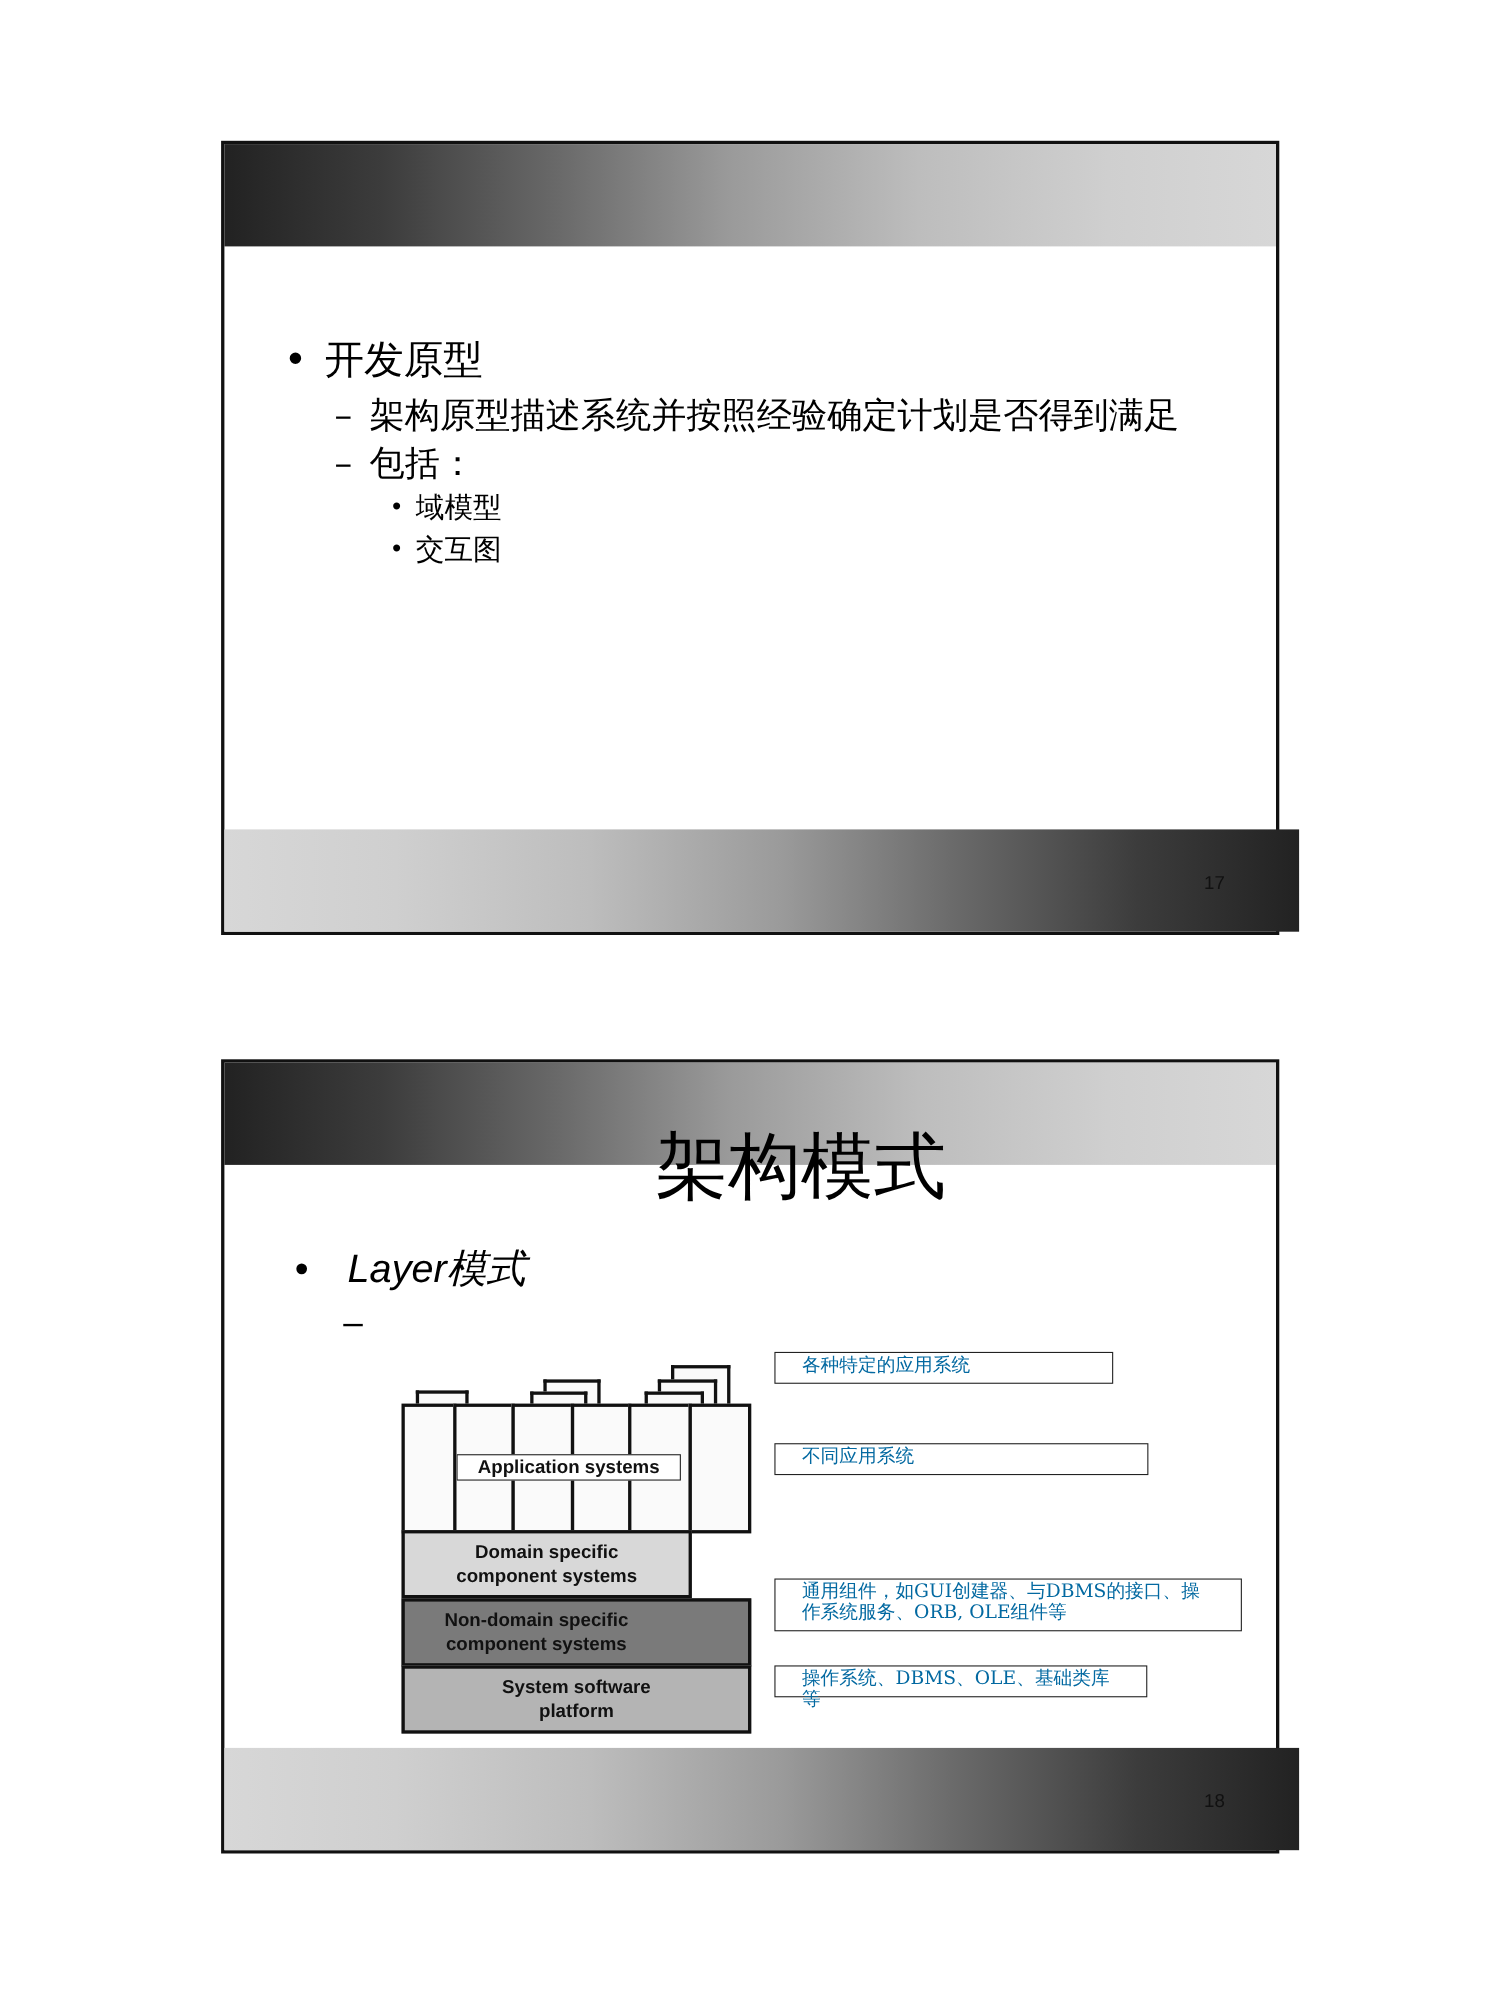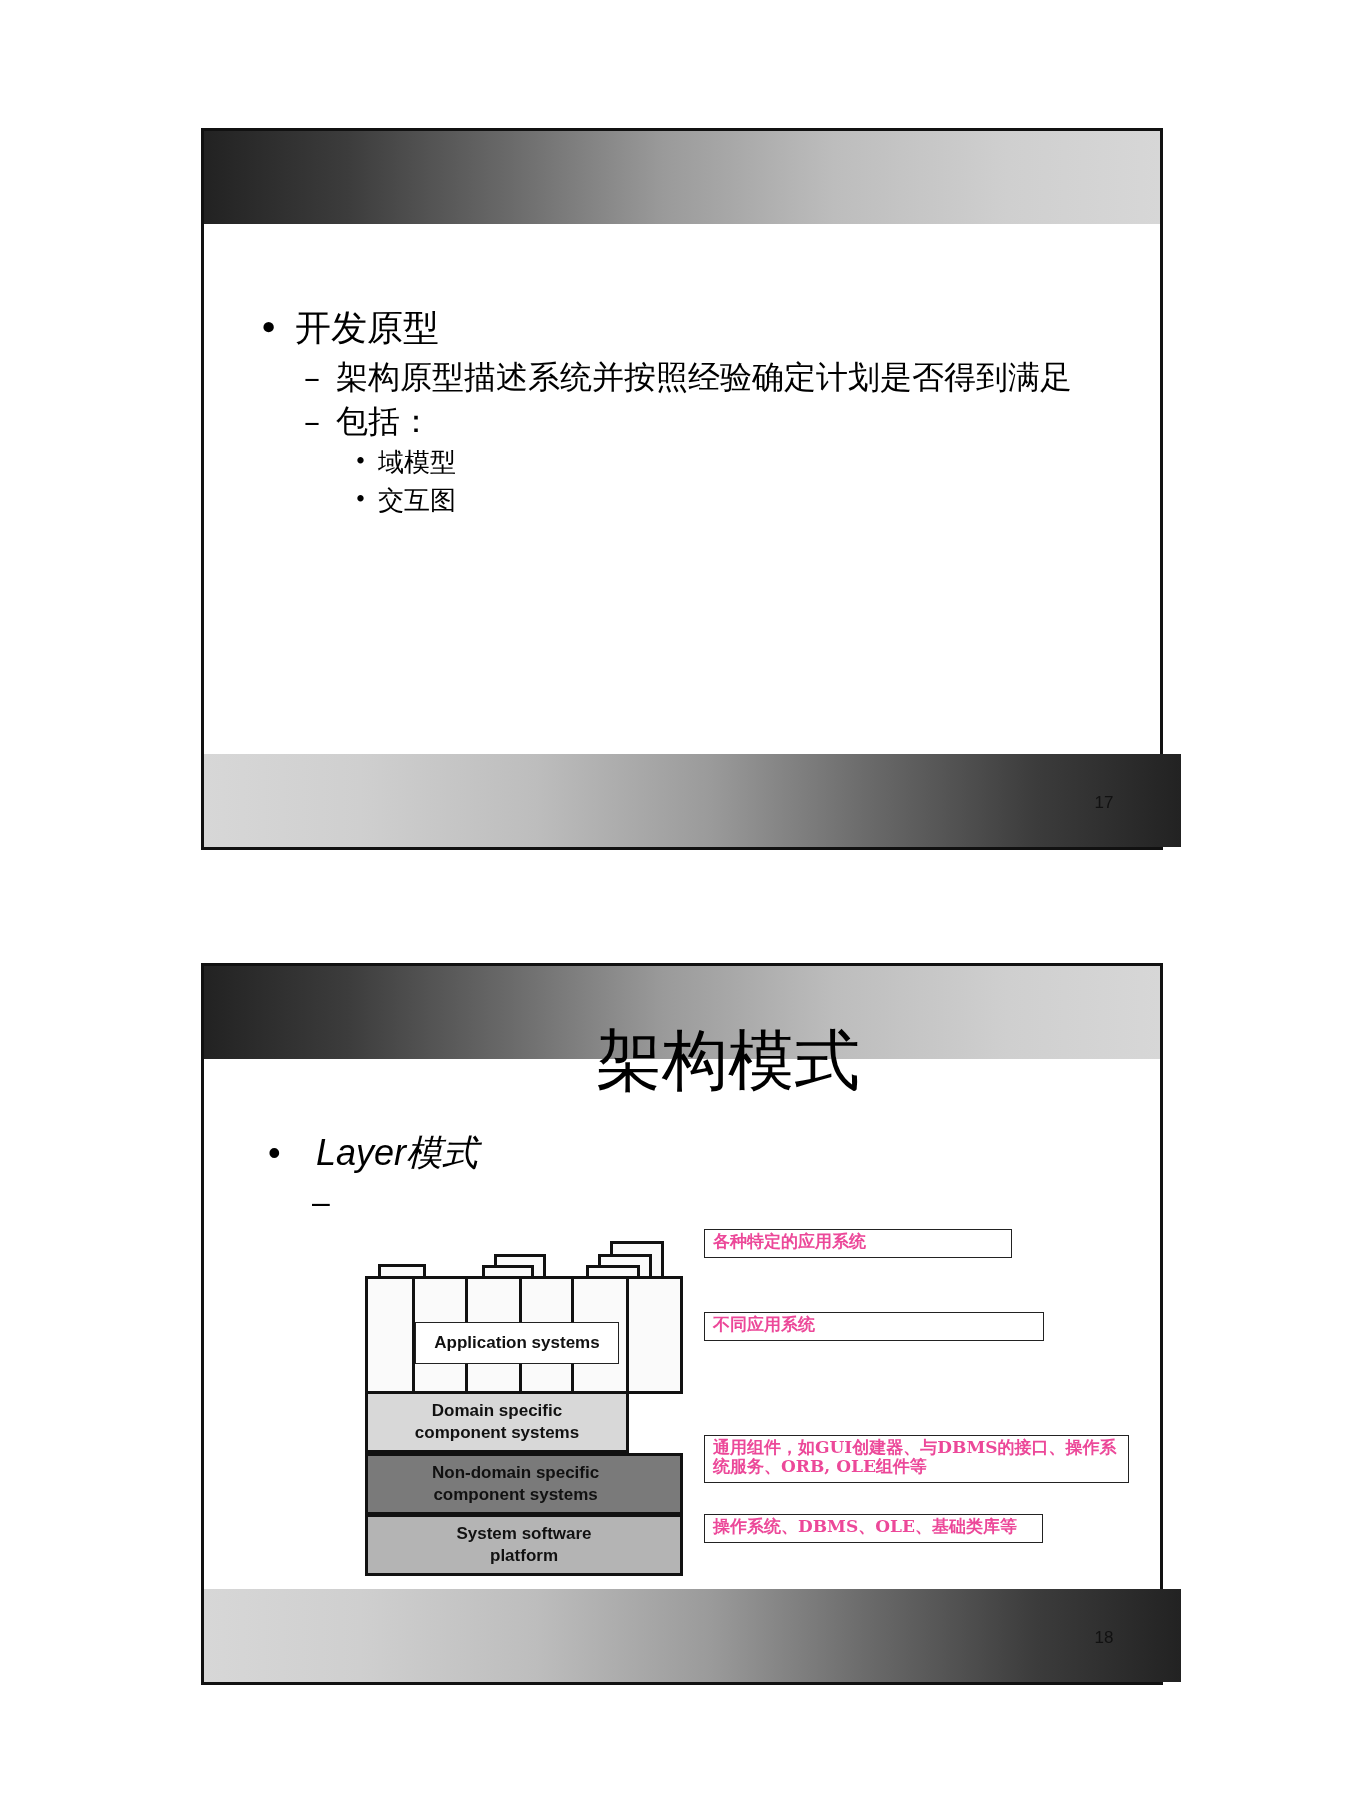--- a/index.html
+++ b/index.html
@@ -57,9 +57,8 @@
     }
     .note {
       position: absolute; box-sizing: border-box; border: 1.5px solid #222; background: #fff;
-      font-size: 17px; line-height: 19px; padding: 2px 8px; color: #ec4899;
+      font-size: 17px; line-height: 19px; padding: 2px 24px; color: #0369a1;
       font-family: "DejaVu Serif", "Liberation Serif", serif;
-      font-weight: bold;
     }
   </style>
 </head>

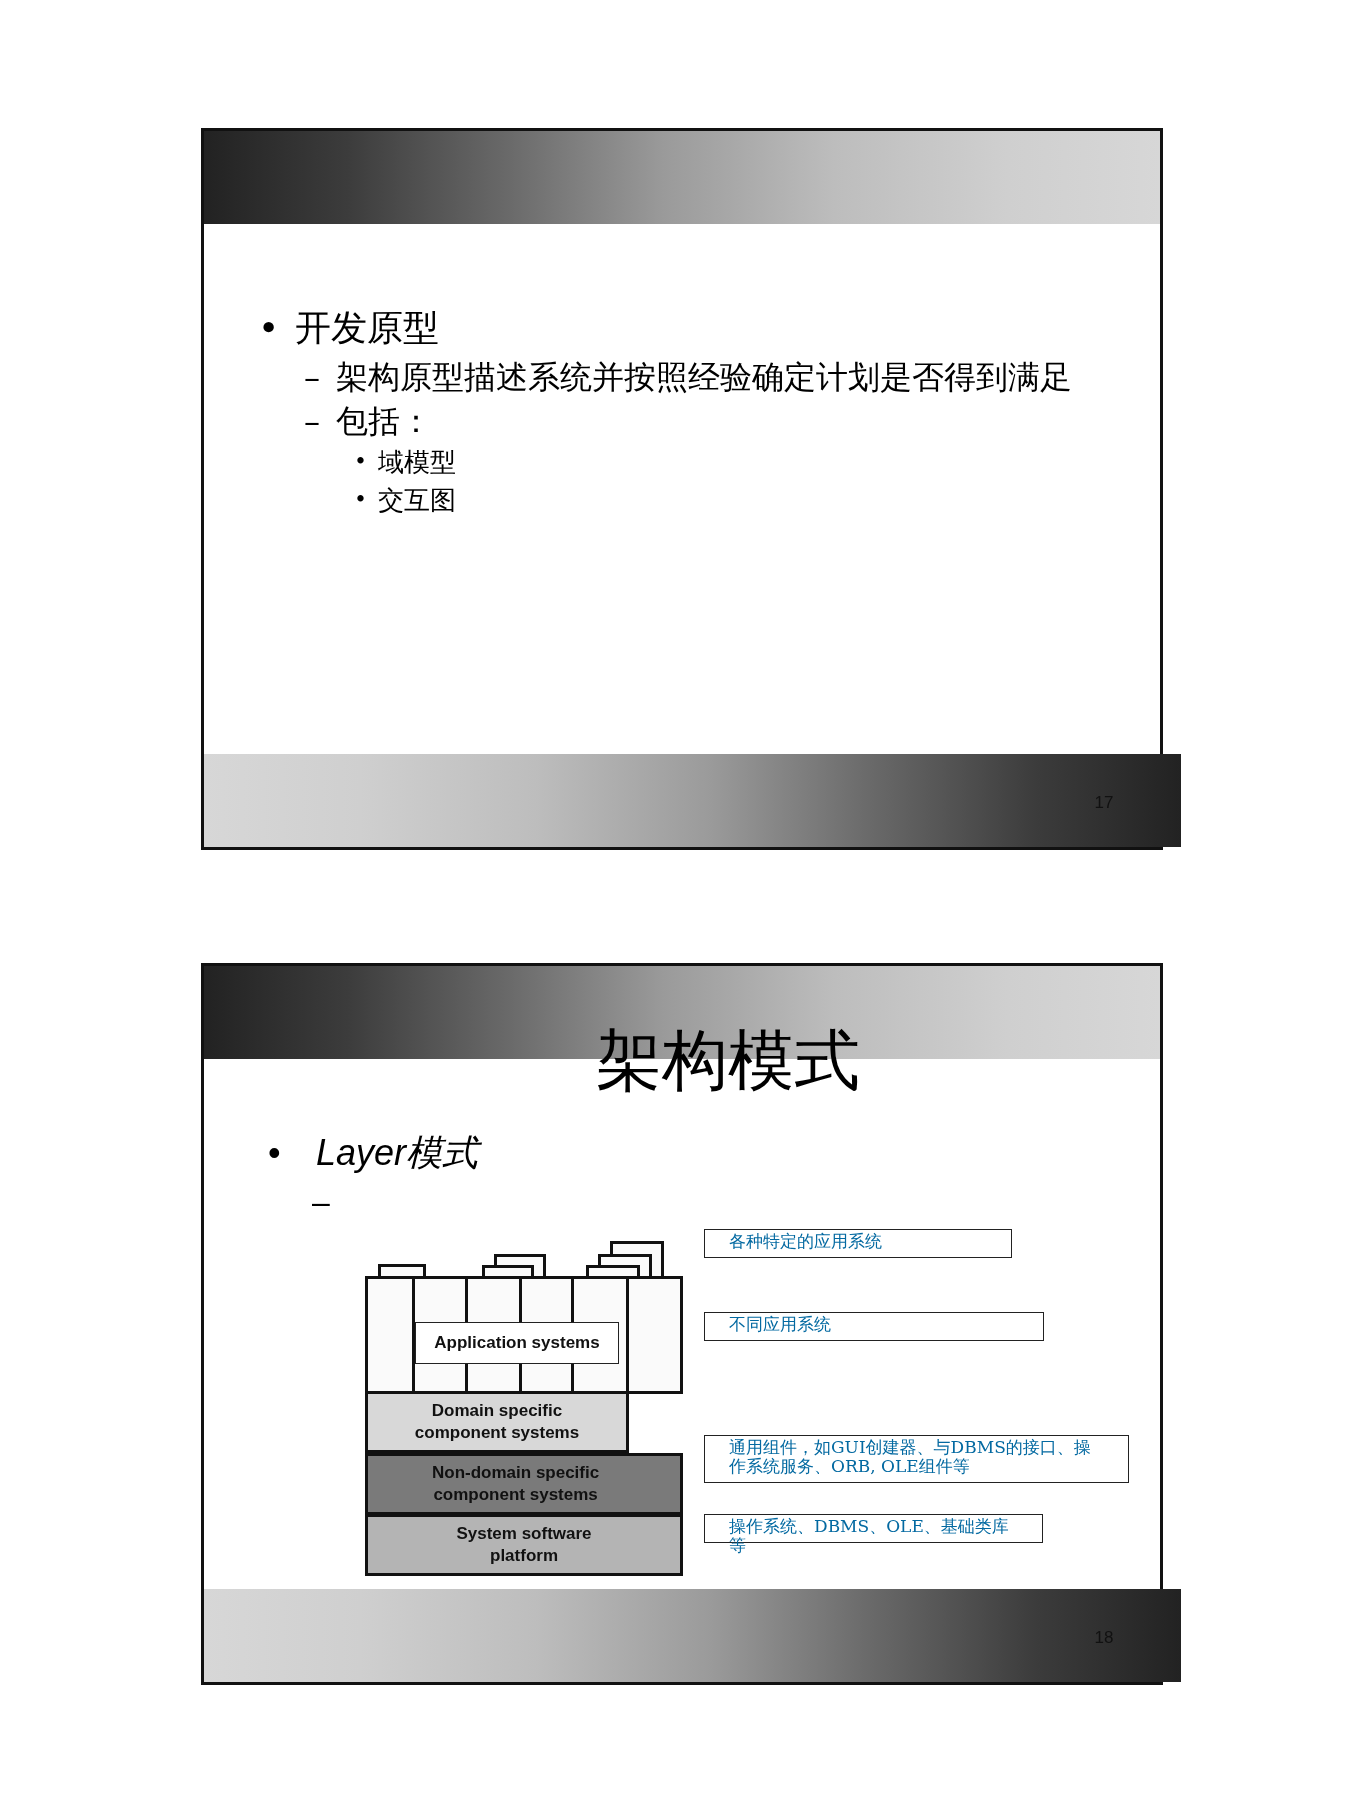--- a/index.html
+++ b/index.html
@@ -114,7 +114,7 @@
     <div class="col" style="left:367px; top:310px; width:58px; height:118px;"></div>
     <div class="col" style="left:422px; top:310px; width:57px; height:118px;"></div>
 
-    <div class="app-label" style="left:211px; top:356px; width:204px; height:42px;">Application systems</div>
+    <div class="app-label" style="left:211px; top:356px; width:204px; height:24px;">Application systems</div>
 
     <div class="layer" style="left:161px; top:425px; width:264px; height:62px; background:#d8d8d8;">
       <div>

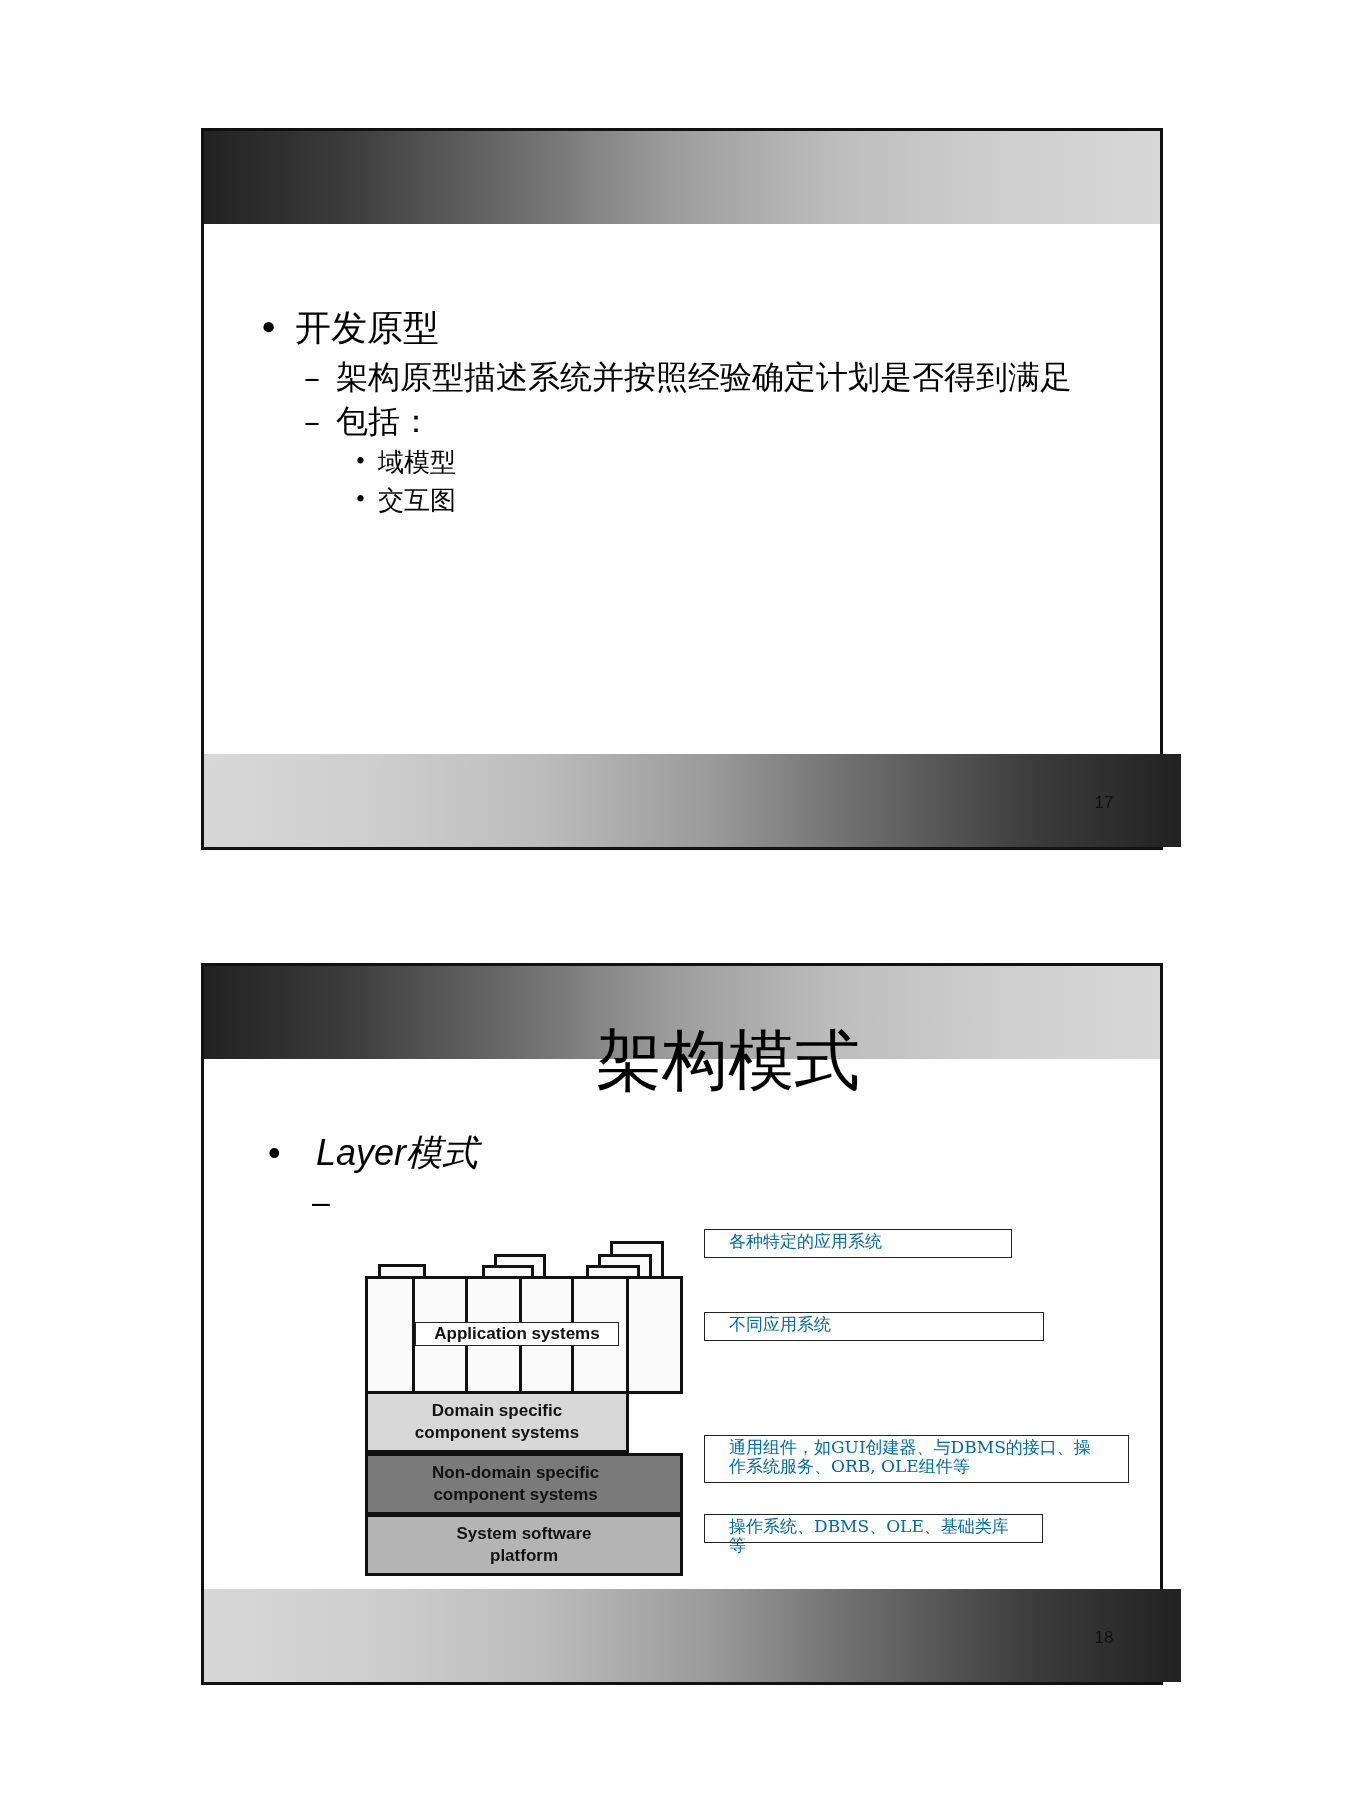--- a/index.html
+++ b/index.html
@@ -122,7 +122,7 @@
         <div>component systems</div>
       </div>
     </div>
-    <div class="layer" style="left:161px; top:487px; width:318px; height:62px; background:#7a7a7a; justify-content:flex-start; padding-left:64px; text-align:center;">
+    <div class="layer" style="left:161px; top:487px; width:318px; height:62px; background:#7a7a7a; justify-content:flex-start; padding-left:36px; text-align:center;">
       <div>
         <div>Non-domain specific</div>
         <div>component systems</div>

